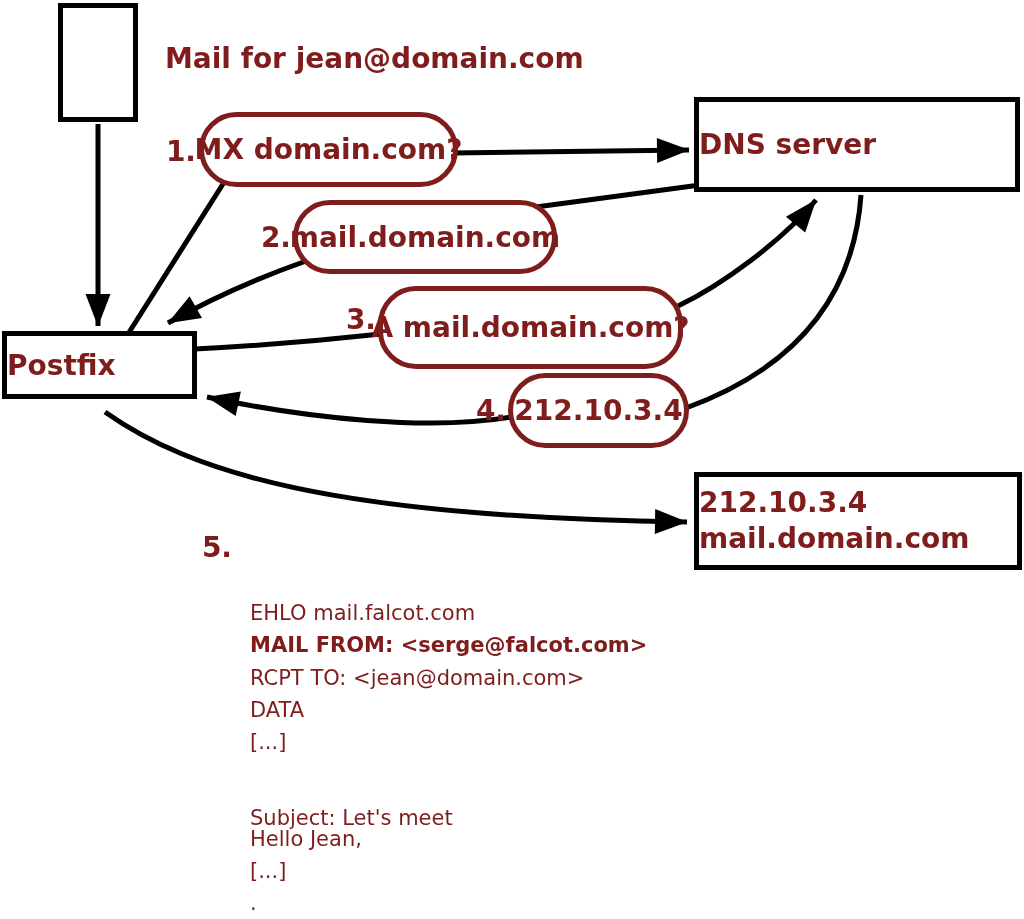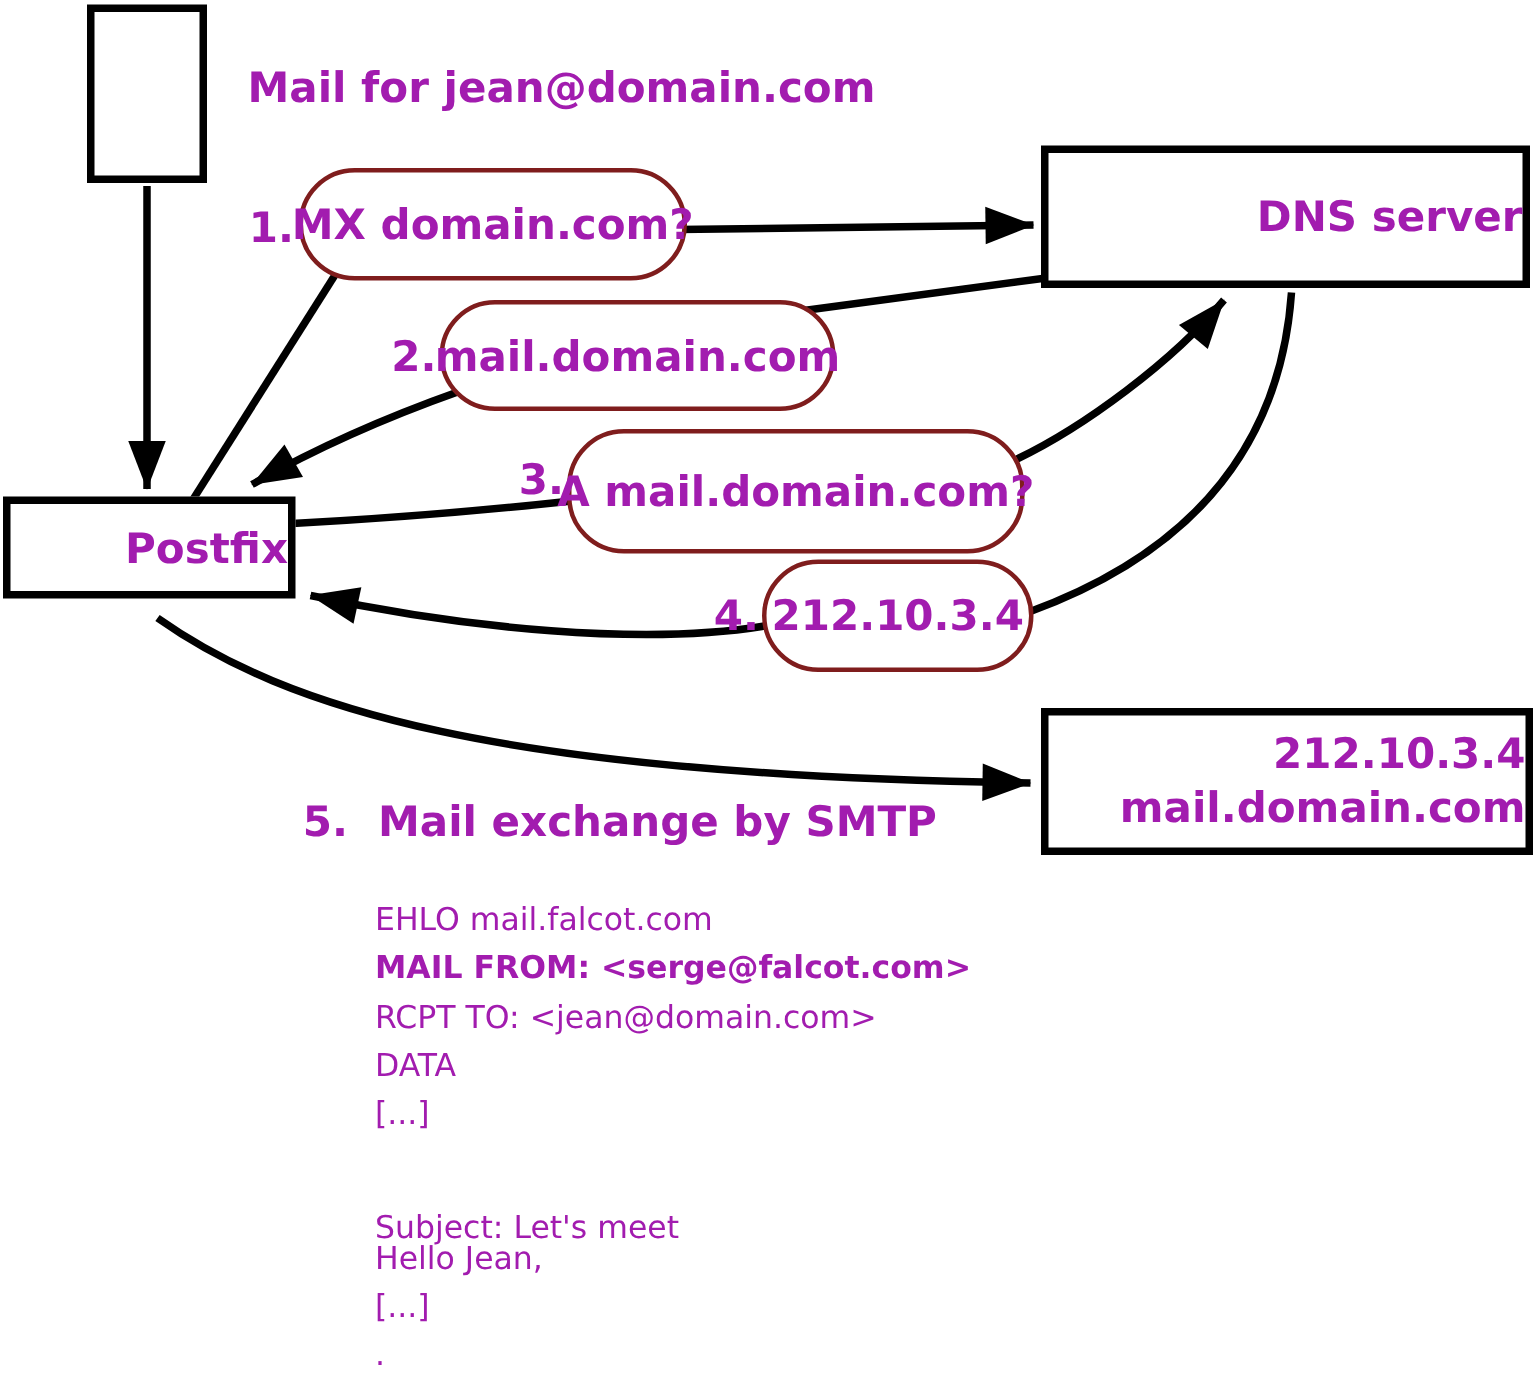--- a/index.html
+++ b/index.html
@@ -14,7 +14,7 @@
     height: 919px;
     background: #ffffff;
     overflow: hidden;
-    color: #a21caf;
+    color: #7f1d1d;
   }
   #connectors {
     position: absolute;

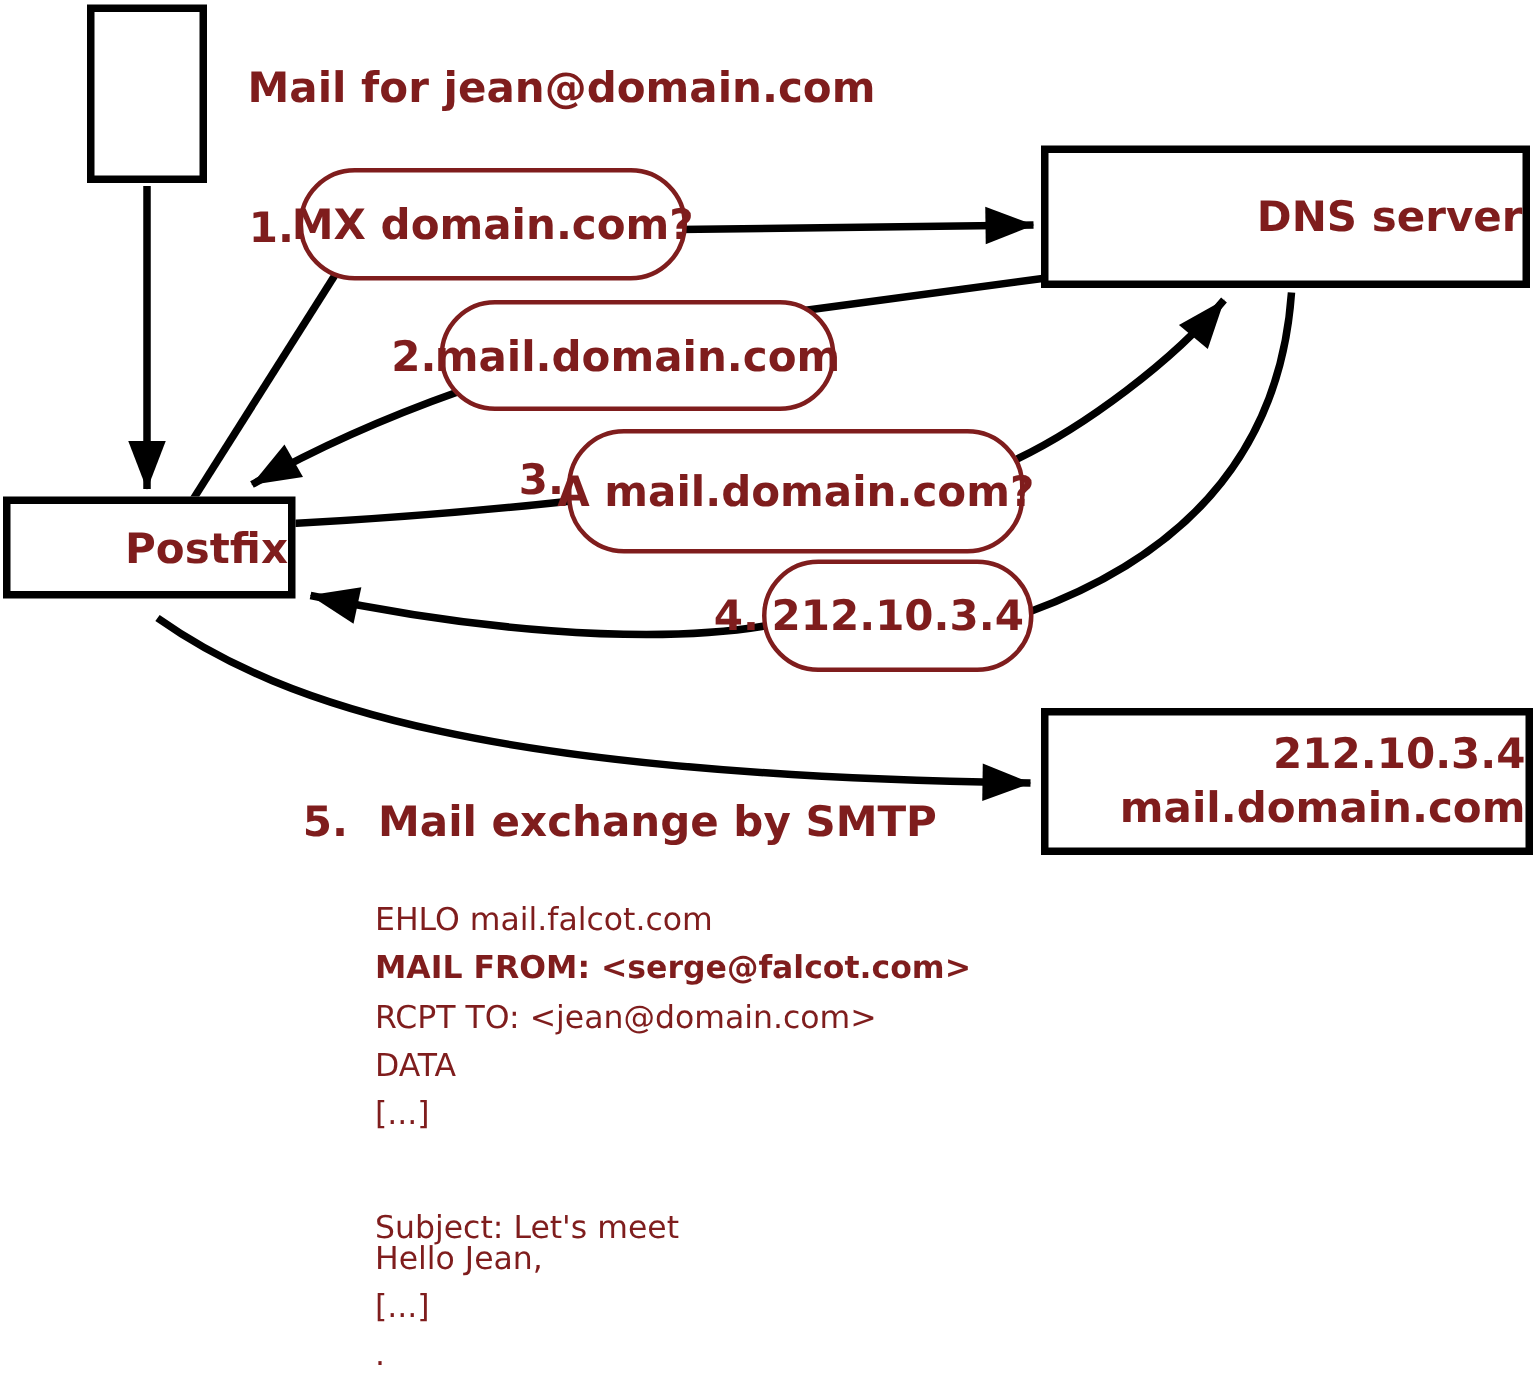--- a/index.html
+++ b/index.html
@@ -36,7 +36,7 @@
   .pill {
     position: absolute;
     box-sizing: border-box;
-    border: 3px solid #7f1d1d;
+    border: 5px solid #7f1d1d;
     border-radius: 38px;
     background: #ffffff;
     z-index: 2;

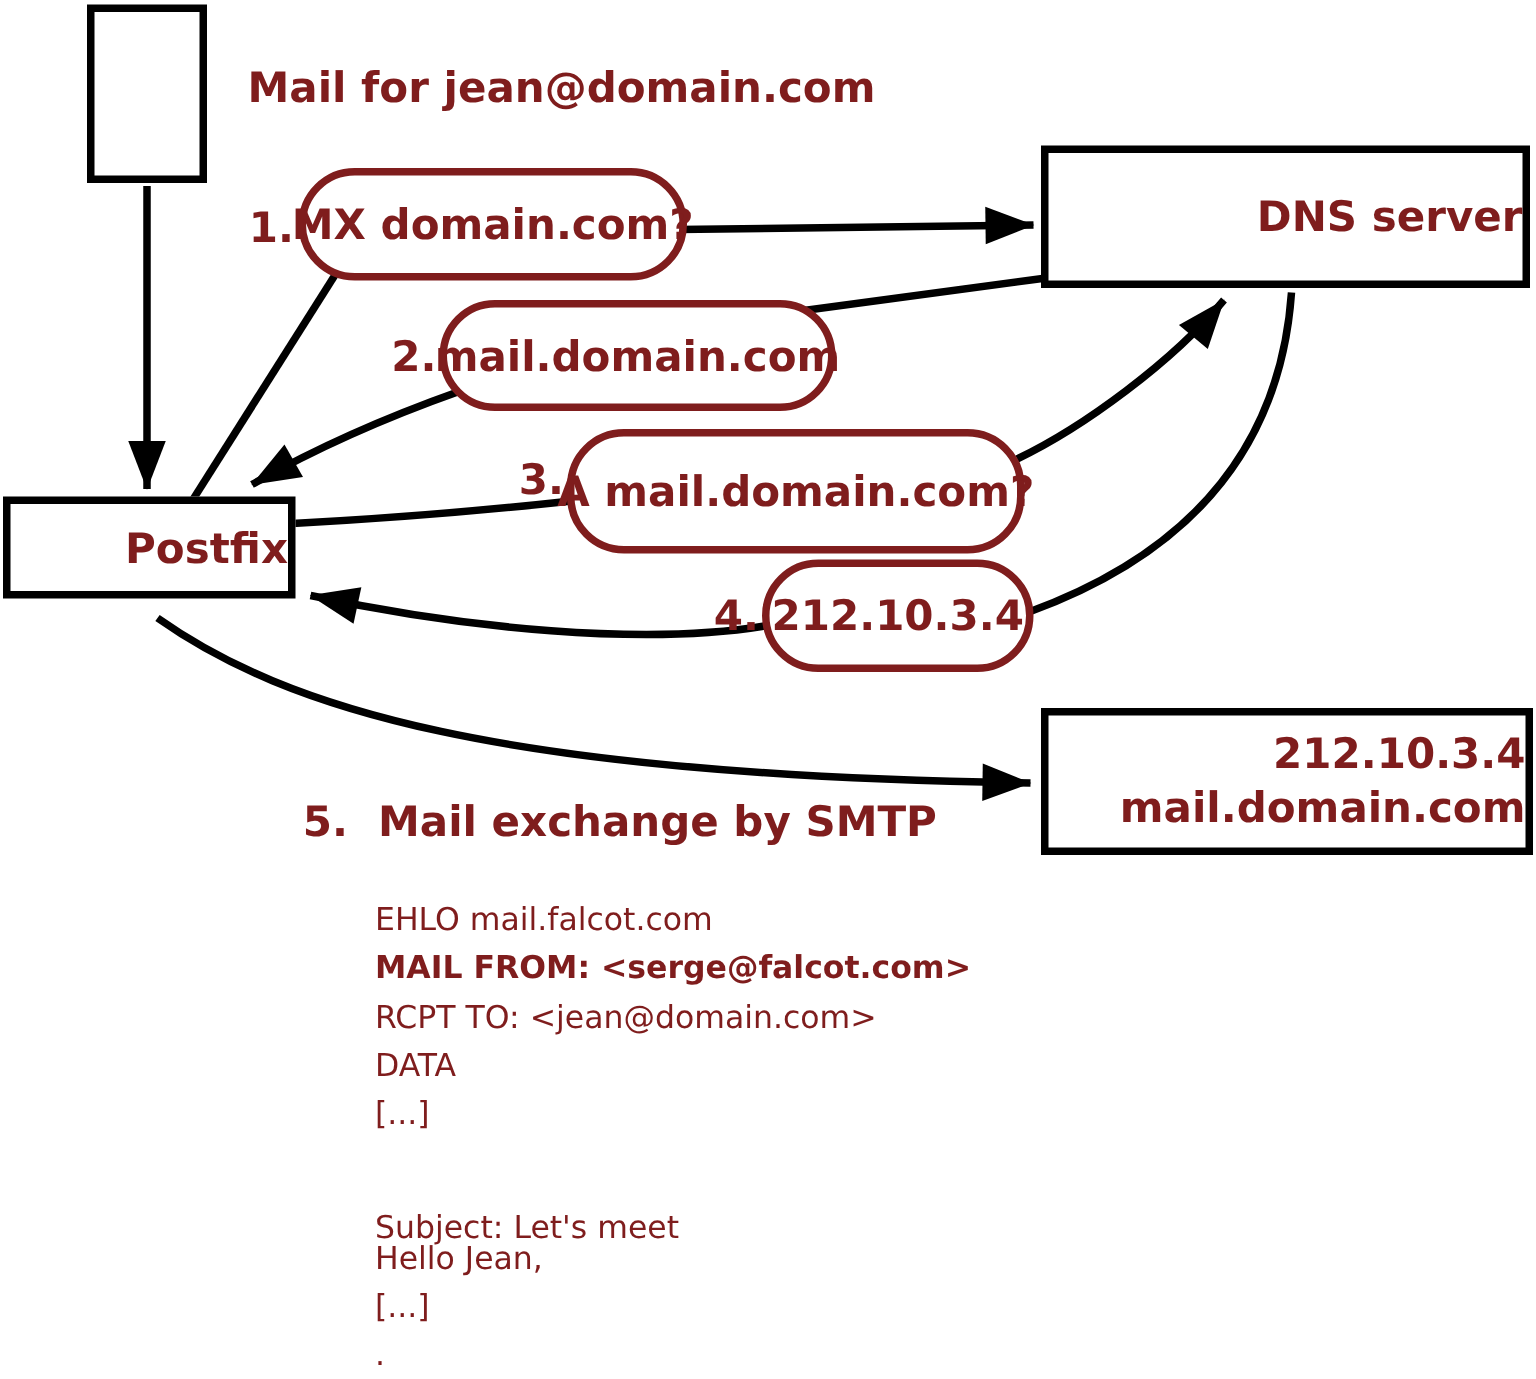--- a/index.html
+++ b/index.html
@@ -29,7 +29,7 @@
     background: #ffffff;
     z-index: 2;
     display: flex;
-    align-items: flex-end;
+    align-items: flex-start;
     justify-content: center;
     flex-direction: column;
   }

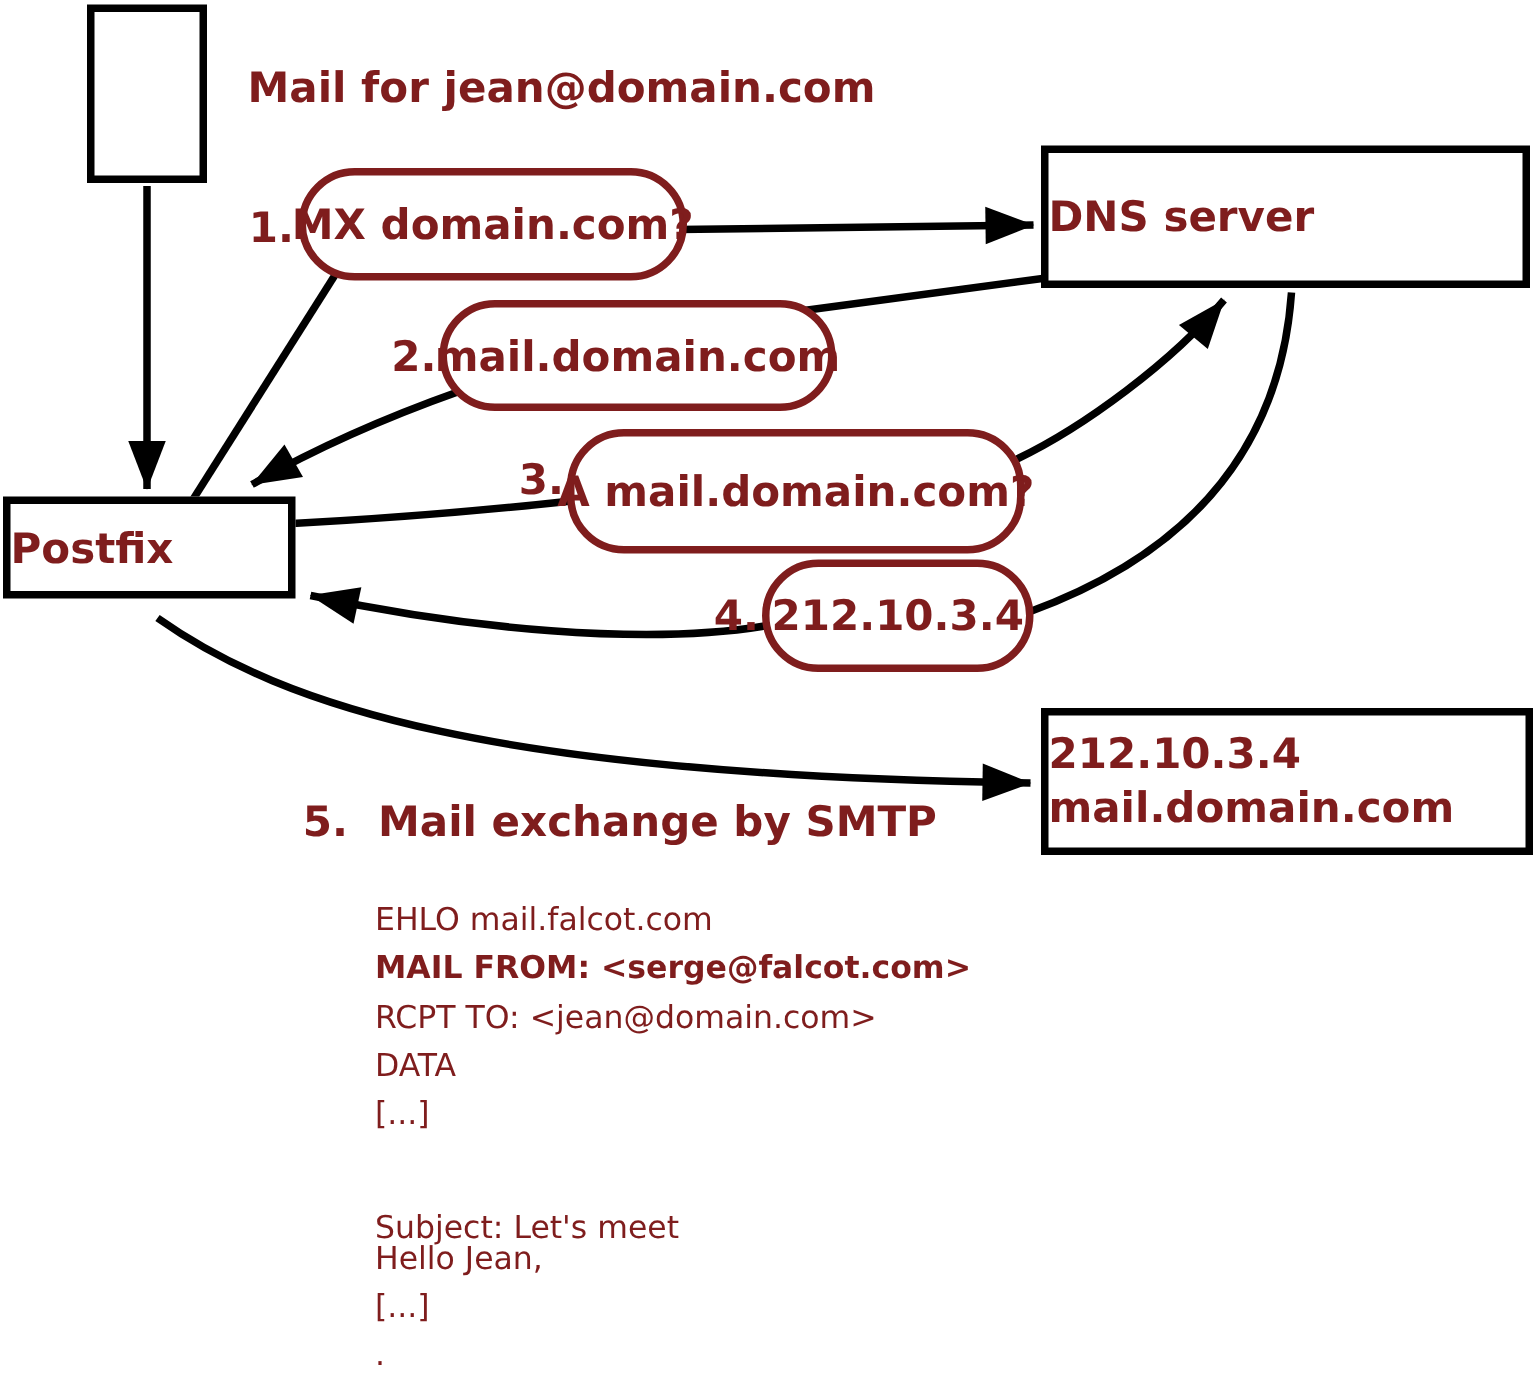--- a/index.html
+++ b/index.html
@@ -142,7 +142,6 @@
   </div>
 
   <div class="num" style="left:180px; top:531px; width:52px;">5.</div>
-  <div class="annot" style="left:252px; top:531px;">Mail exchange by SMTP</div>
 
   <div>
     <div class="smtp-line" style="top:597px;">EHLO mail.falcot.com</div>

